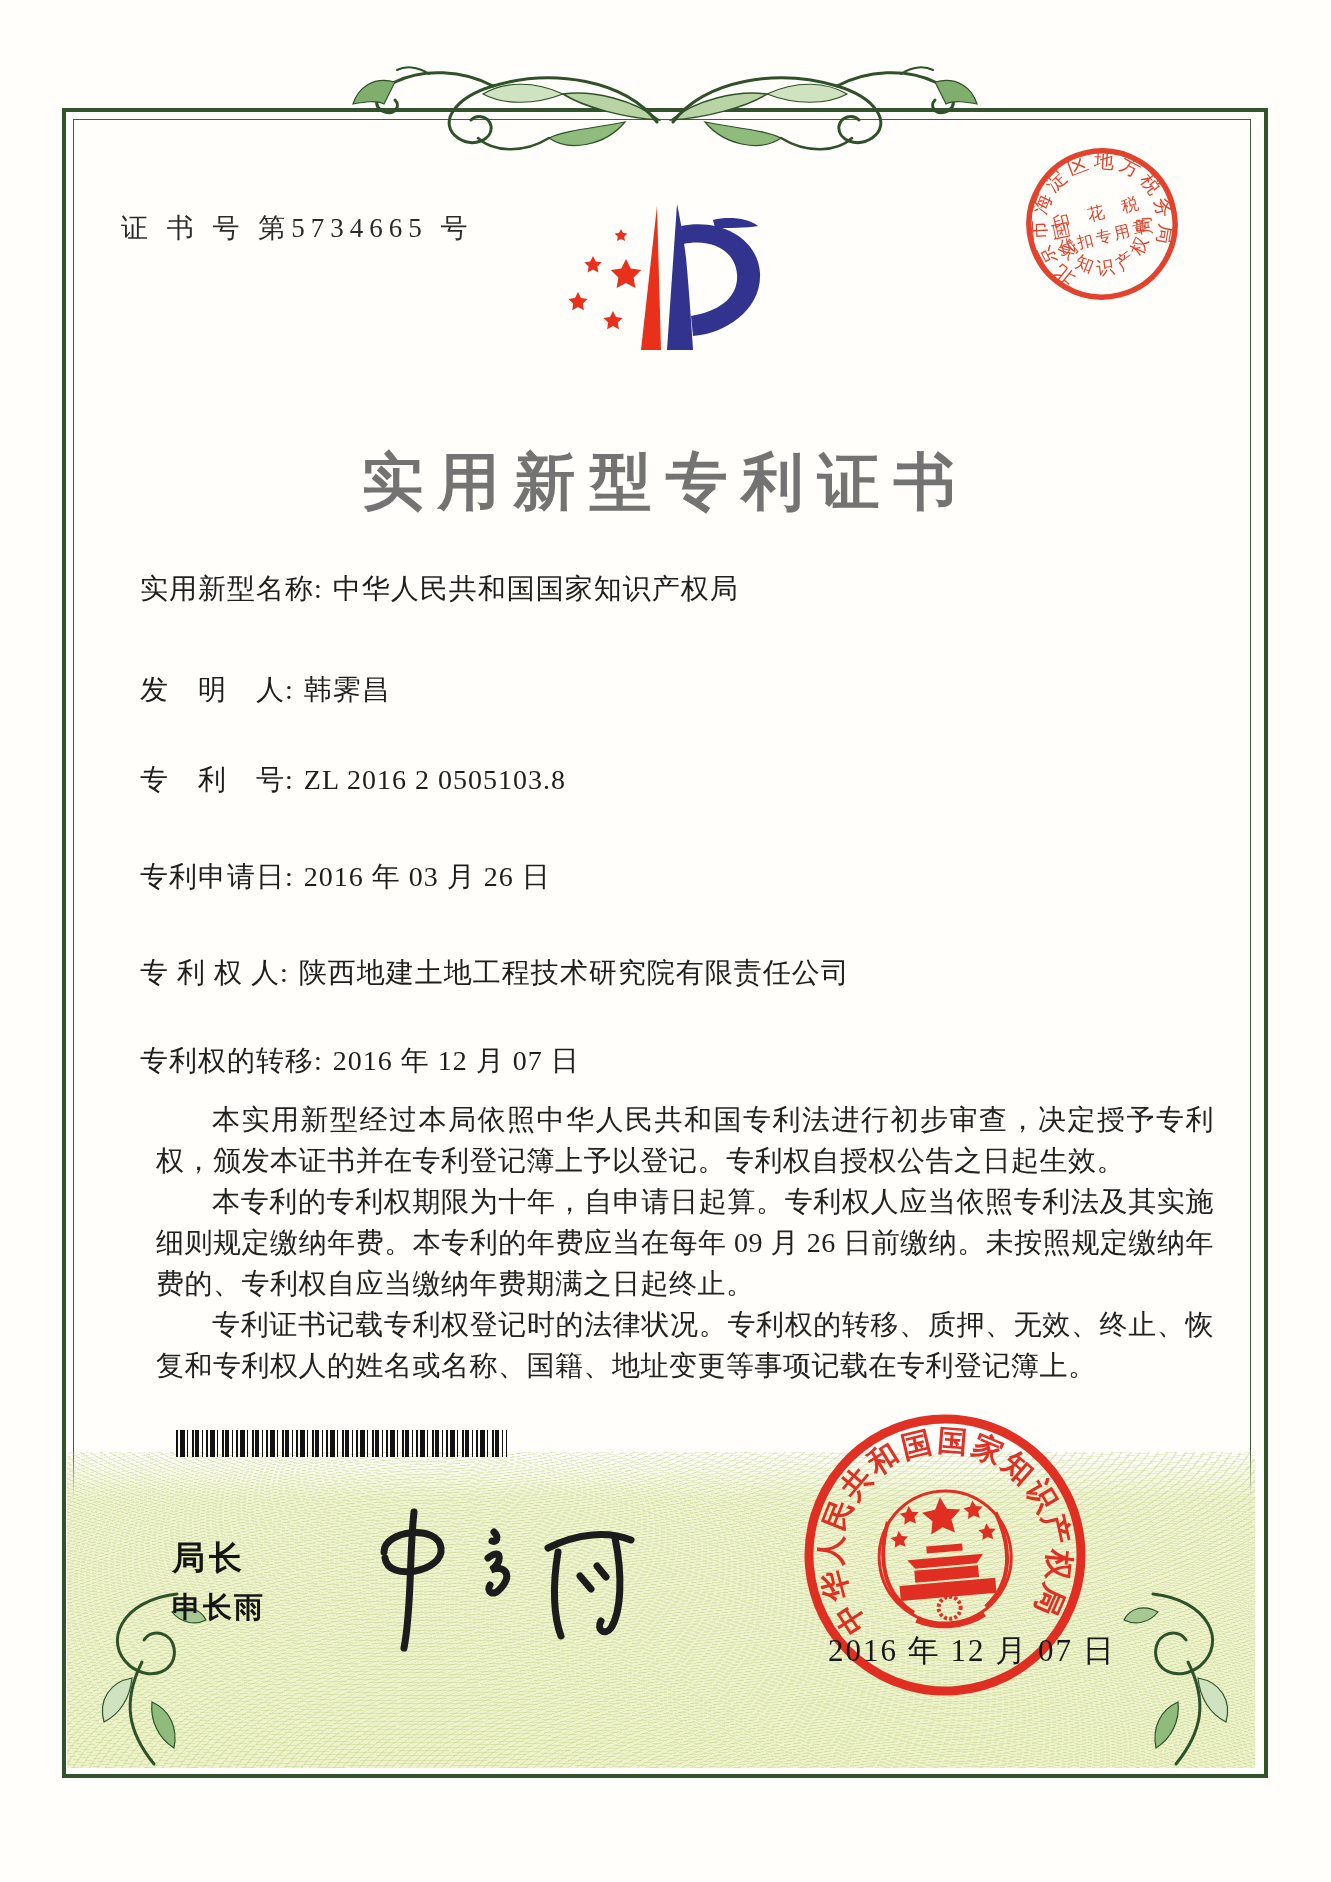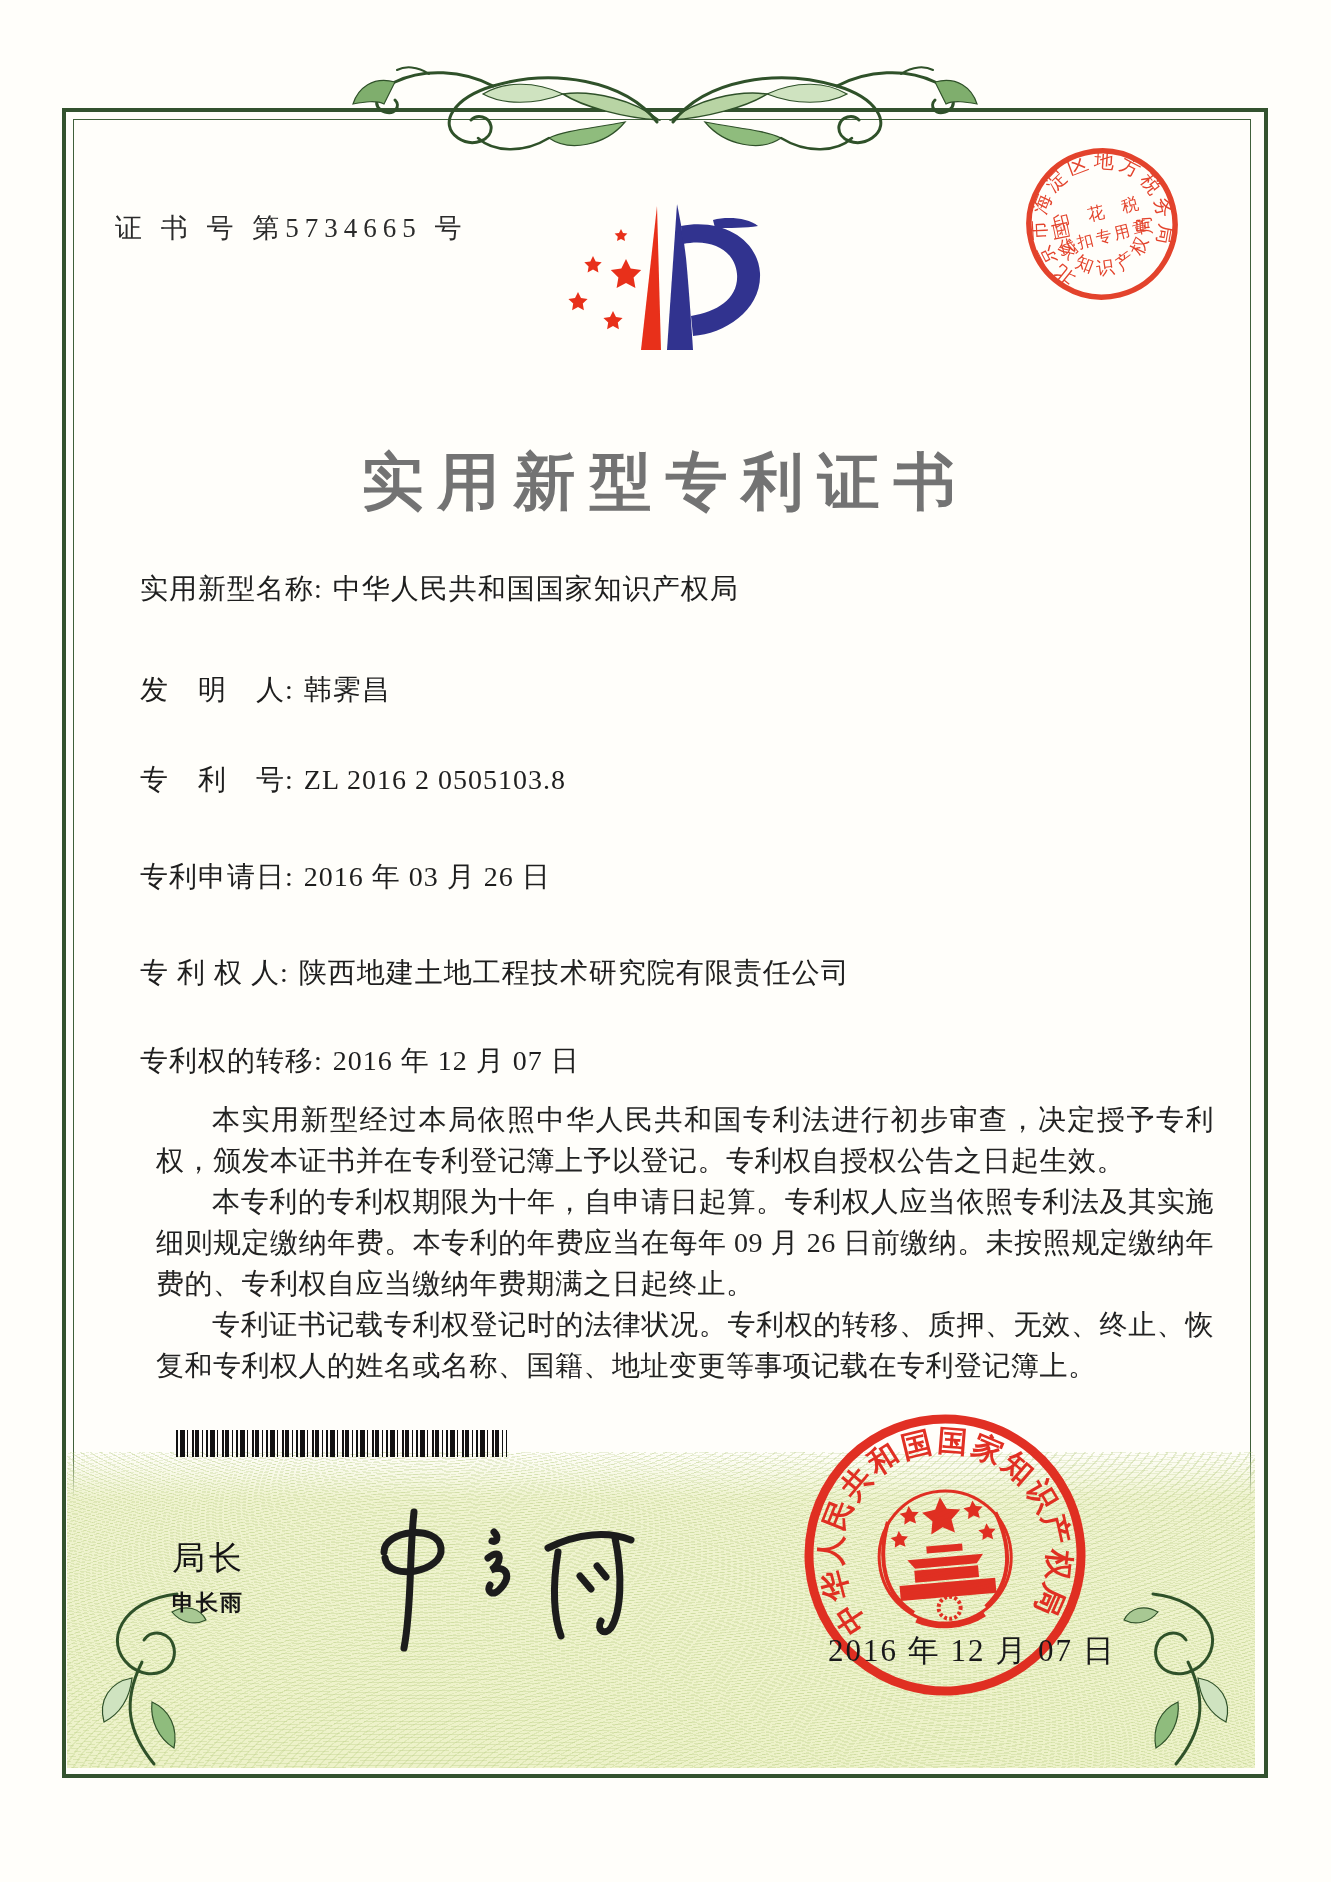--- a/index.html
+++ b/index.html
@@ -20,7 +20,7 @@
       linear-gradient(180deg, rgba(239,243,207,0) 0, #eff3cf 46px, #edf2c9 100%);
   }
   
-  .cert-no{position:absolute;left:115px;top:210px;font-size:27px;letter-spacing:6px;color:#2b2b2b;}
+  .cert-no{position:absolute;left:121px;top:210px;font-size:27px;letter-spacing:6px;color:#2b2b2b;}
   .logo{position:absolute;left:553px;top:198px;}
   .tax-stamp{position:absolute;left:1012px;top:134px;transform:rotate(-14deg);opacity:.95;}
   .main-title{

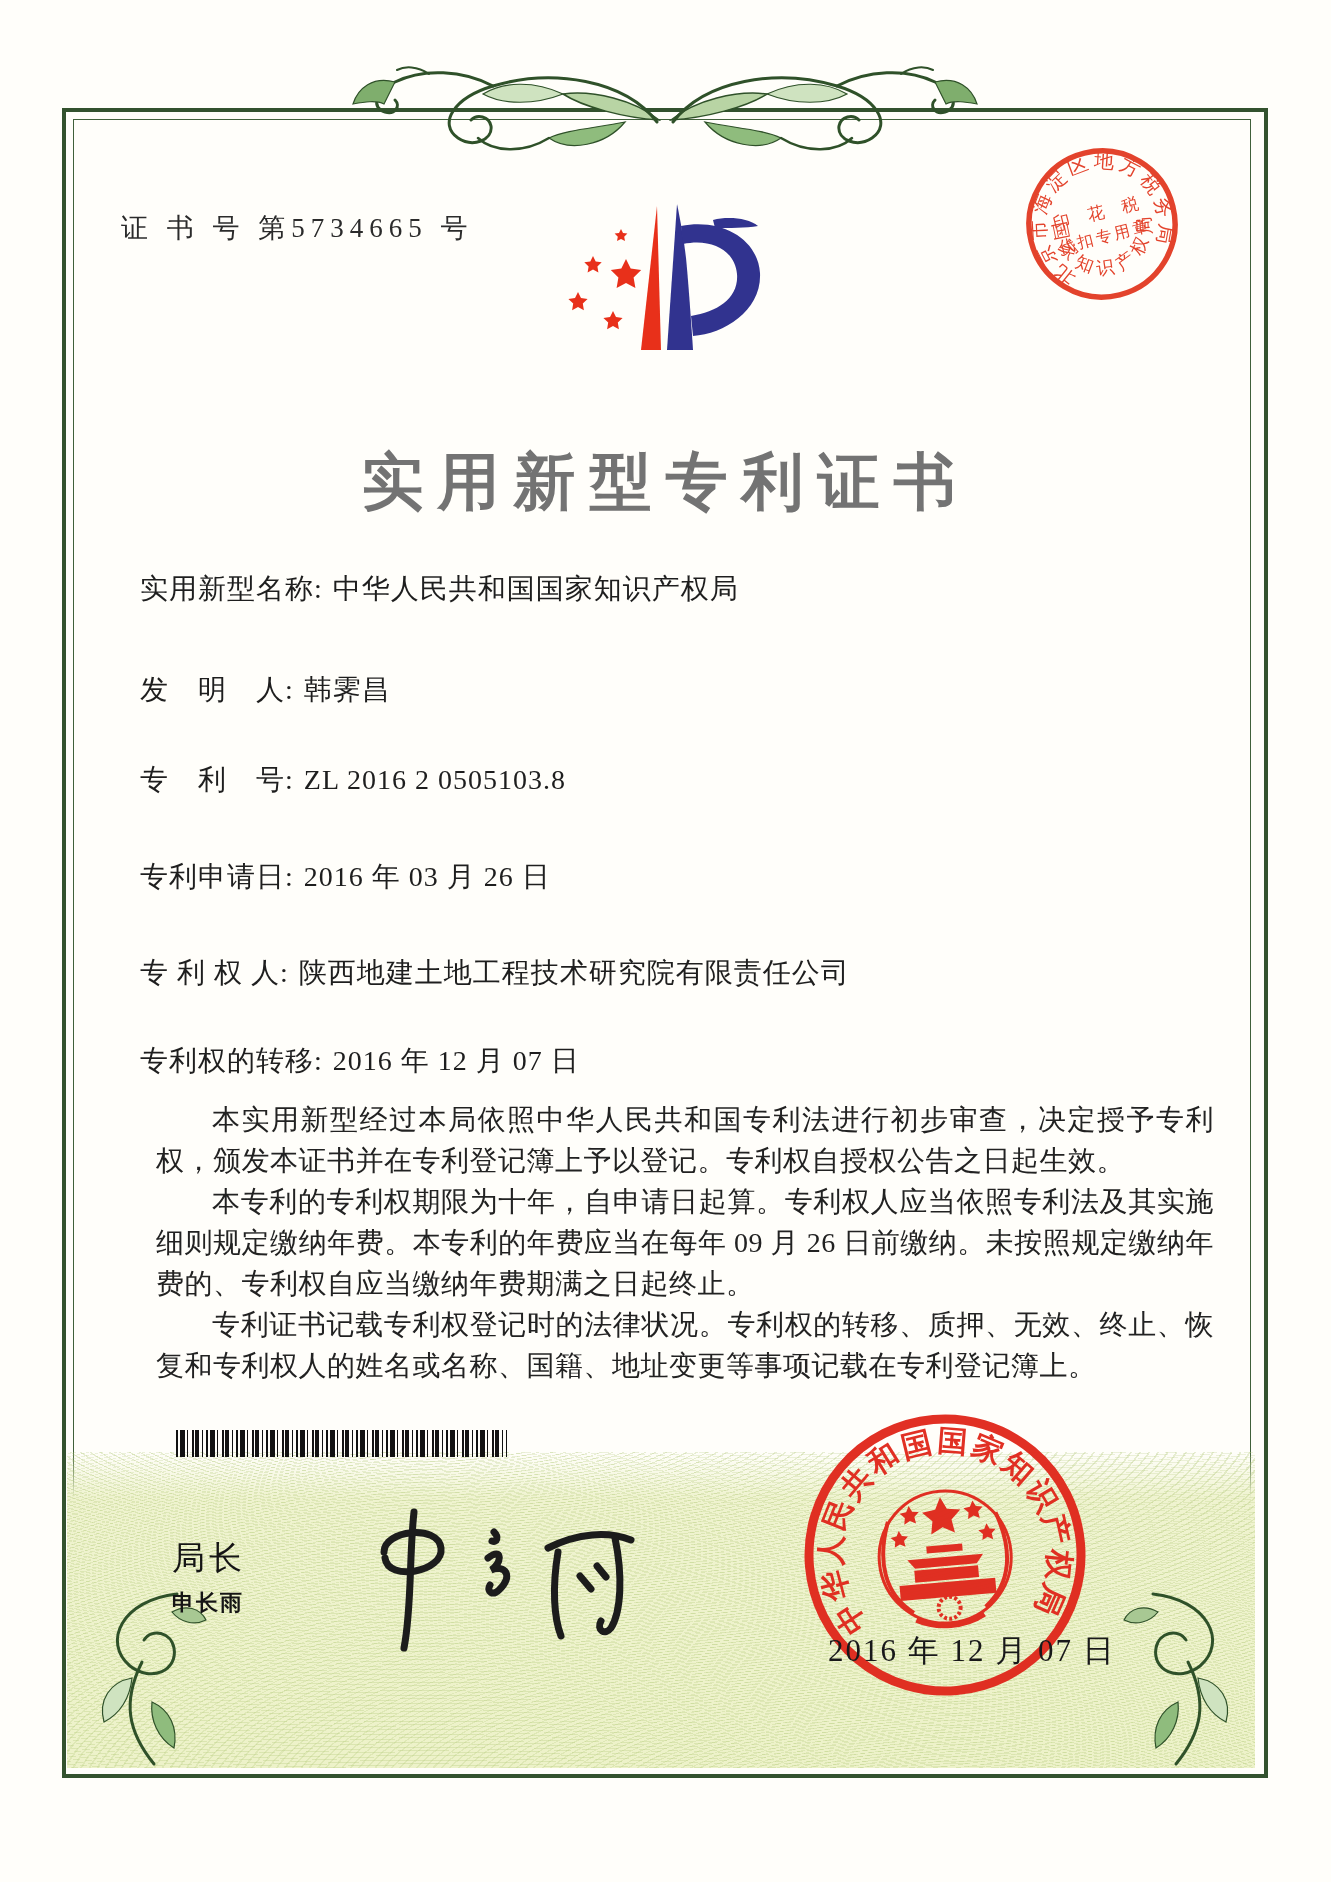--- a/index.html
+++ b/index.html
@@ -42,7 +42,7 @@
       #121212 11px 12px,transparent 12px 16px,#121212 16px 18px,transparent 18px 19px,
       #121212 19px 23px,transparent 23px 26px,#121212 26px 27px,transparent 27px 30px);
   }
-  .director-role{position:absolute;left:172px;top:1536px;font-family:"Liberation Sans","DejaVu Sans",sans-serif;font-weight:400;font-size:33px;color:#151515;letter-spacing:4px;}
+  .director-role{position:absolute;left:172px;top:1536px;font-family:"Liberation Sans","DejaVu Sans",sans-serif;font-weight:700;font-size:33px;color:#151515;letter-spacing:4px;}
   .director-name{position:absolute;left:172px;top:1588px;font-family:Liberation Serif, serif;font-weight:700;font-size:22px;color:#151515;letter-spacing:2px;}
   .signature{position:absolute;left:352px;top:1496px;}
   .big-seal{position:absolute;left:795px;top:1405px;transform:rotate(-5deg);opacity:.96;}

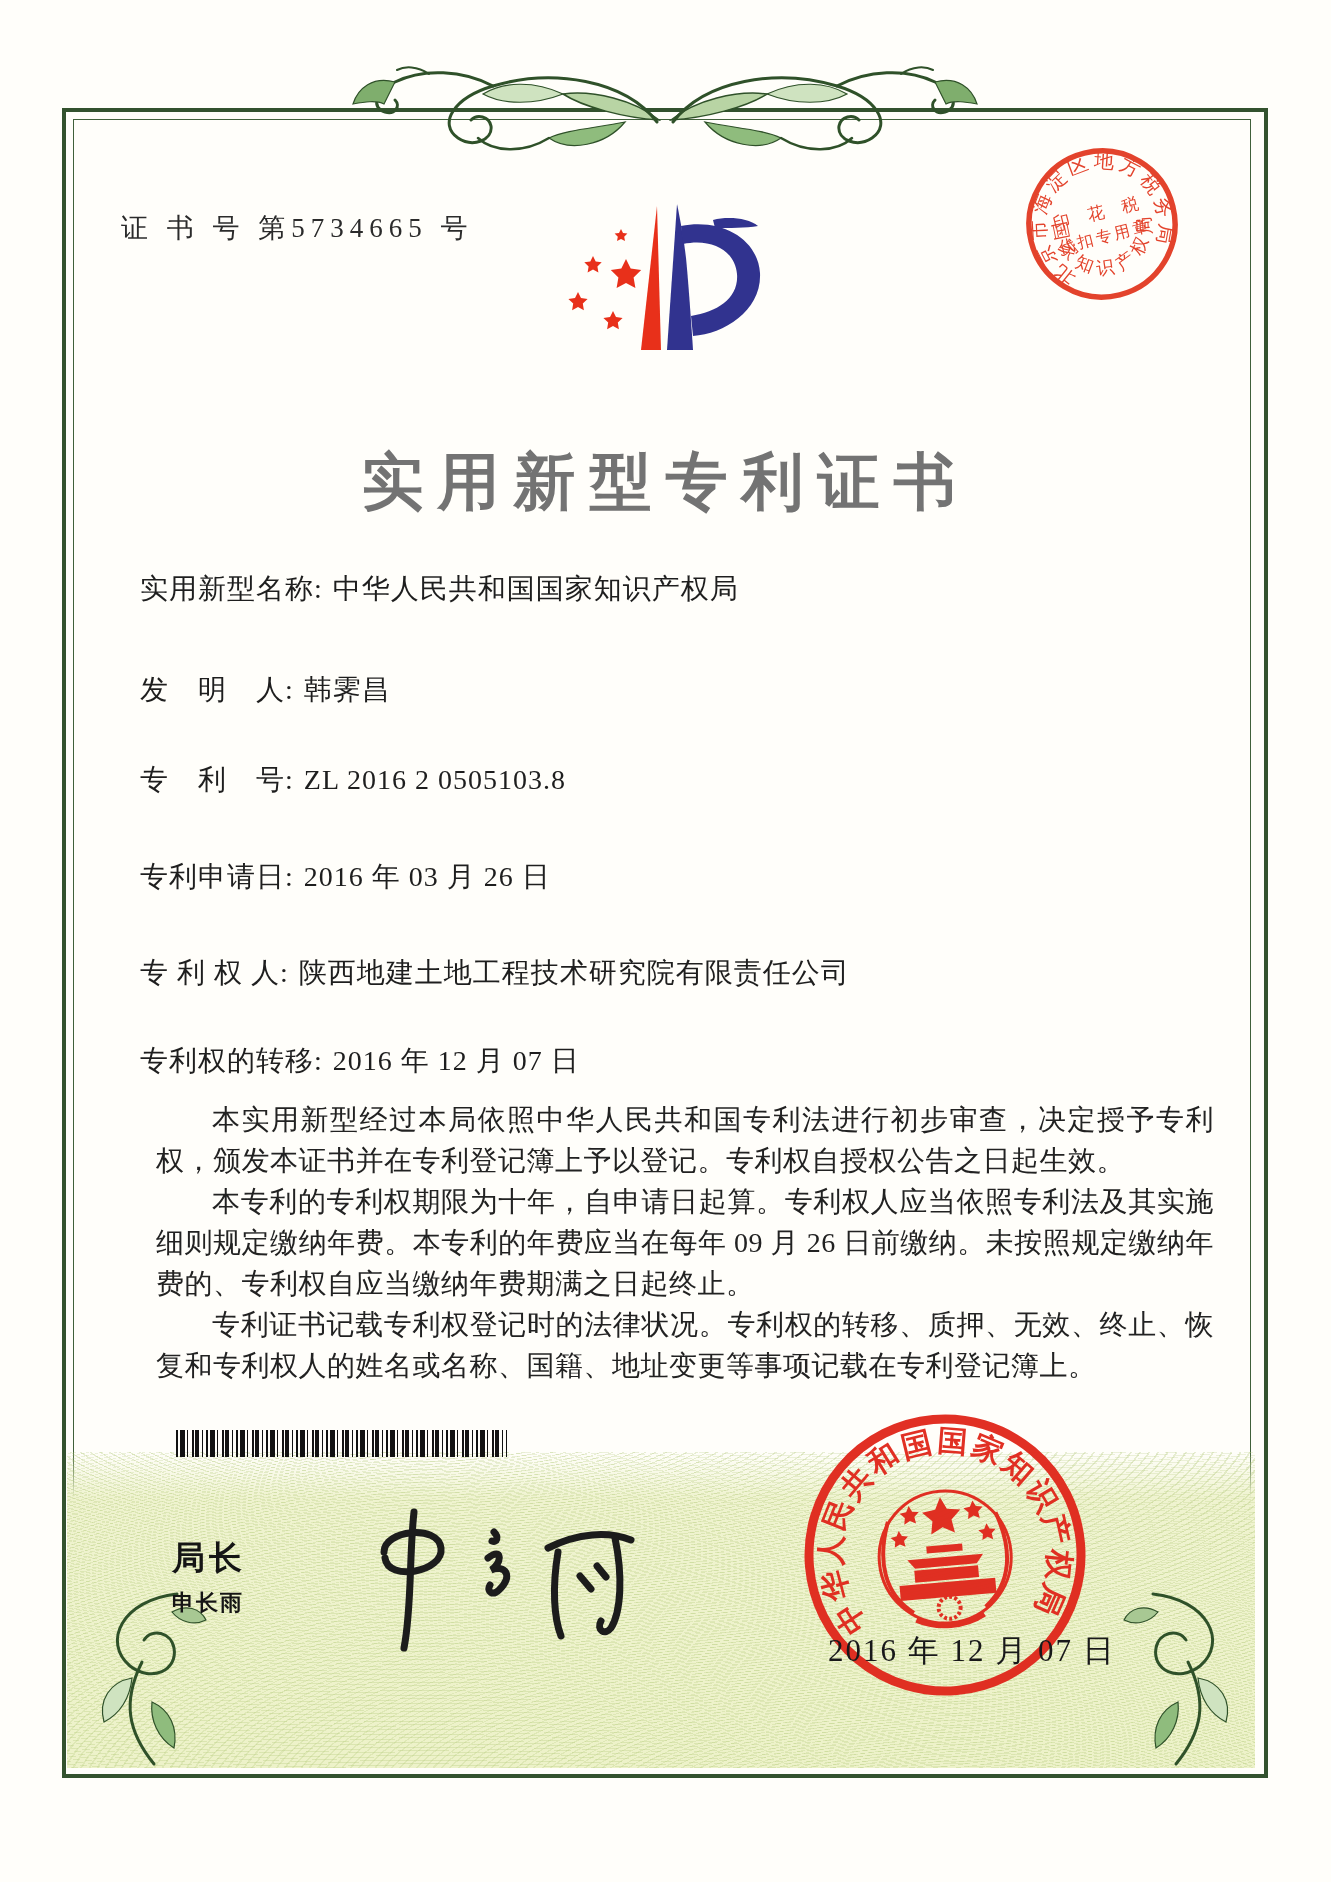--- a/index.html
+++ b/index.html
@@ -43,7 +43,7 @@
       #121212 19px 23px,transparent 23px 26px,#121212 26px 27px,transparent 27px 30px);
   }
   .director-role{position:absolute;left:172px;top:1536px;font-family:"Liberation Sans","DejaVu Sans",sans-serif;font-weight:700;font-size:33px;color:#151515;letter-spacing:4px;}
-  .director-name{position:absolute;left:172px;top:1588px;font-family:Liberation Serif, serif;font-weight:700;font-size:22px;color:#151515;letter-spacing:2px;}
+  .director-name{position:absolute;left:172px;top:1588px;font-family:Liberation Serif, serif;font-weight:700;font-size:29px;color:#151515;letter-spacing:2px;}
   .signature{position:absolute;left:352px;top:1496px;}
   .big-seal{position:absolute;left:795px;top:1405px;transform:rotate(-5deg);opacity:.96;}
   .seal-date{position:absolute;left:828px;top:1630px;font-size:31px;letter-spacing:2px;color:#18181a;}

